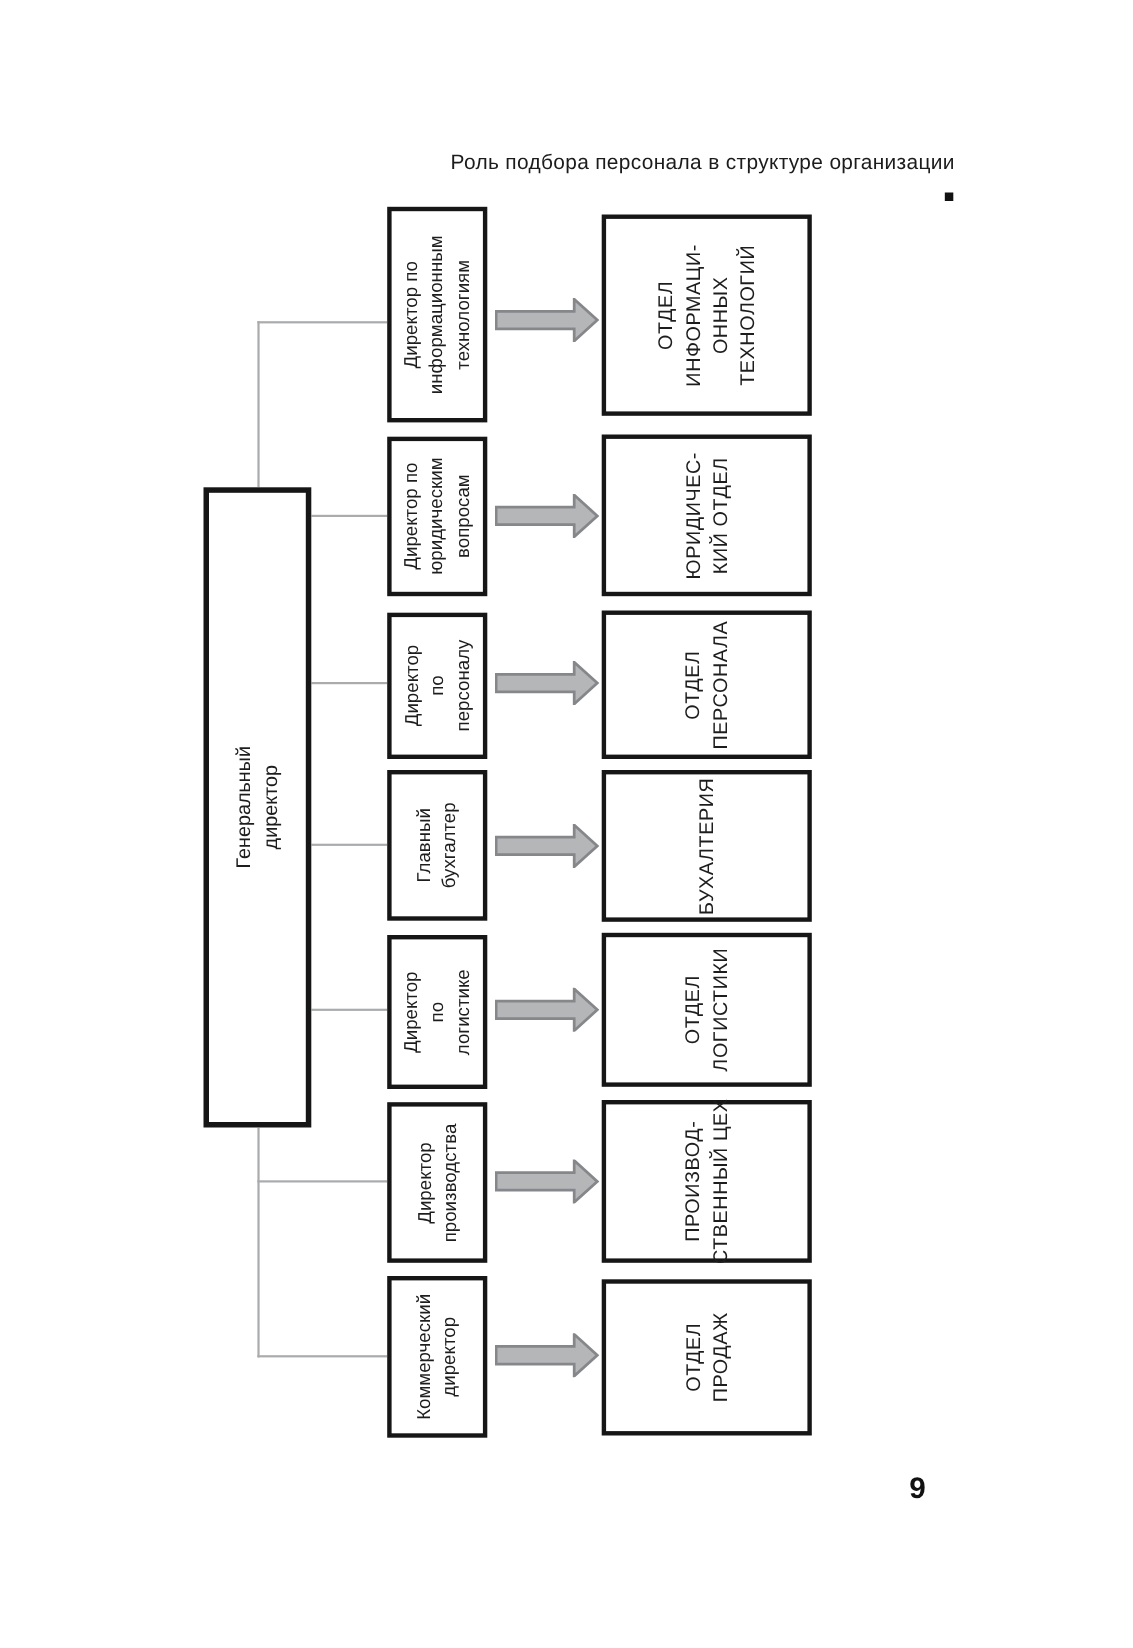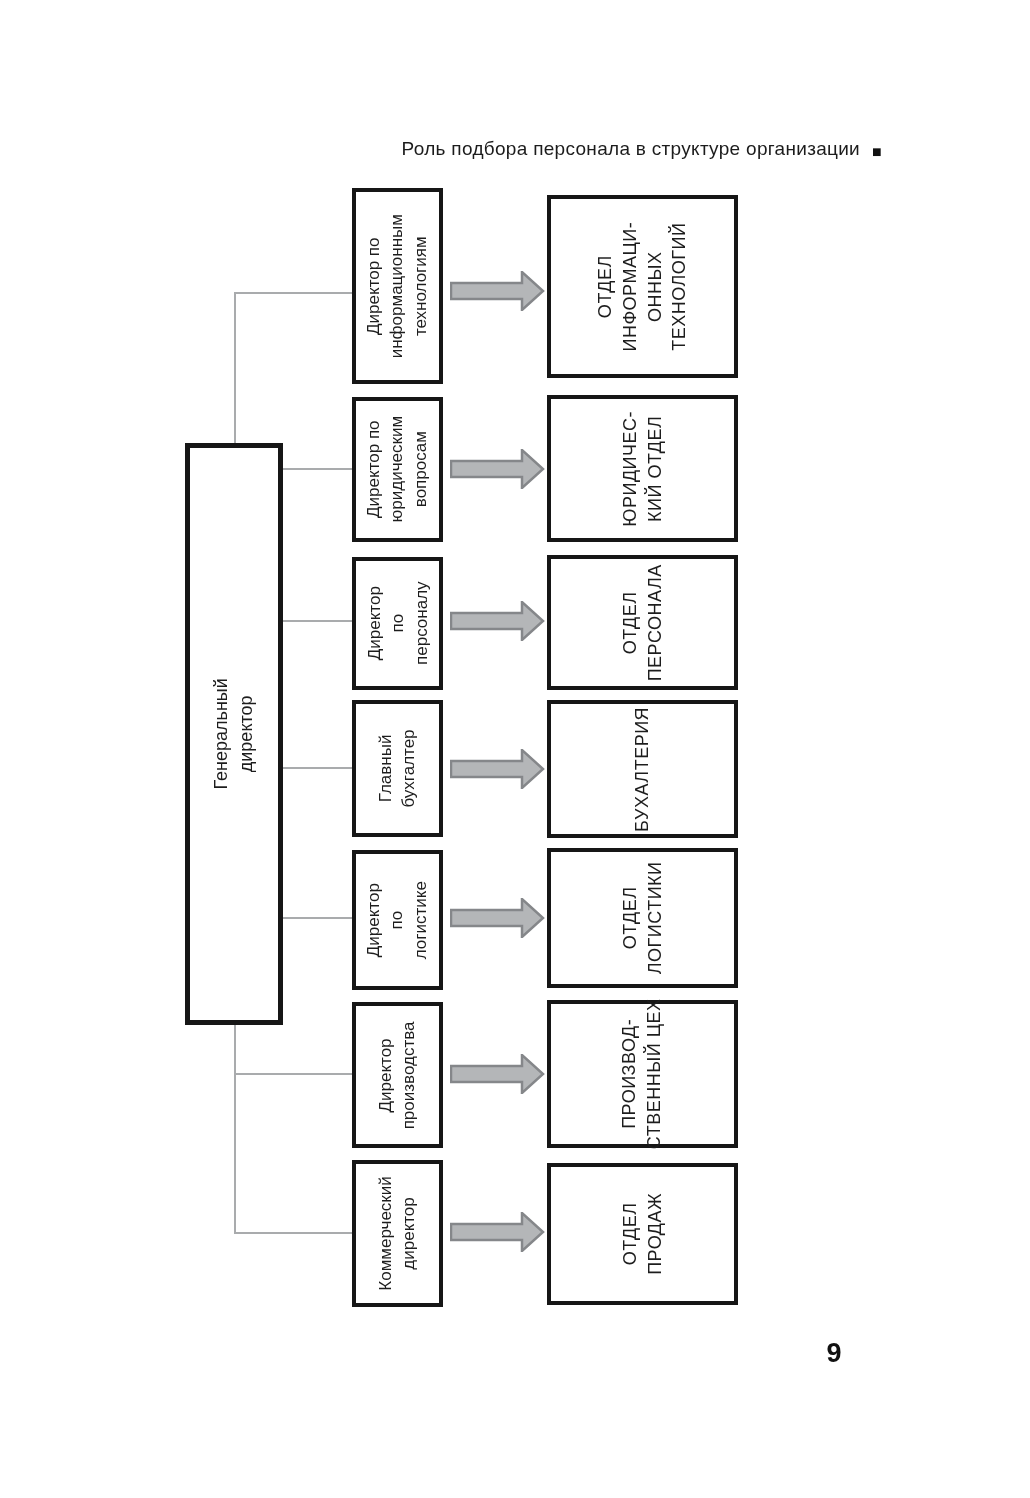--- a/index.html
+++ b/index.html
@@ -10,9 +10,9 @@
   }
   
   .hdr{
-    position:absolute;top:138px;right:148px;
+    position:absolute;top:138px;right:162px;
     display:flex;align-items:flex-end;gap:12px;
-    font-size:19px;letter-spacing:0.3px;color:#1c1c1c;
+    font-size:19px;letter-spacing:0.3px;color:#1c1c1c;flex-direction:column;
   }
   .hdr .sq{font-size:16px;line-height:1;color:#111;}
   

